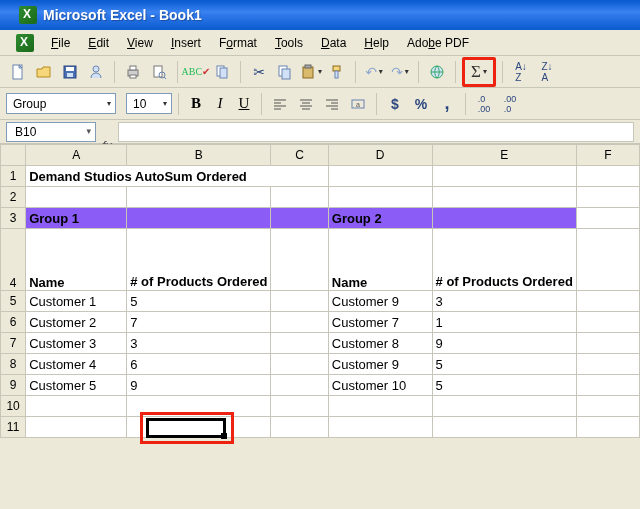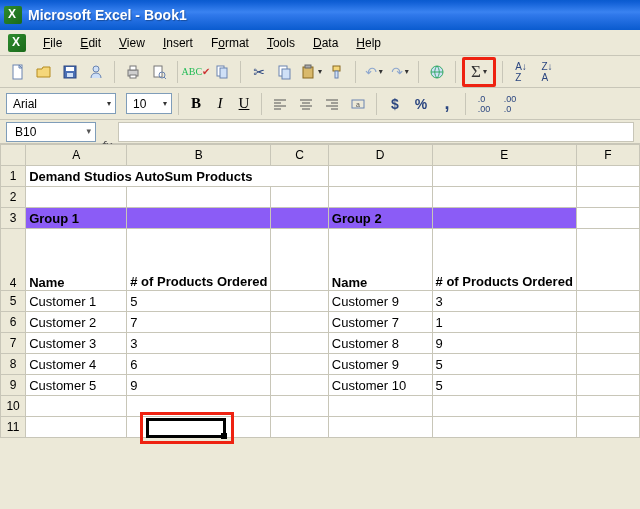--- a/index.html
+++ b/index.html
@@ -19,7 +19,7 @@
     color: #fff;
     display: flex;
     align-items: center;
-    padding: 0 4px;
+    padding: 0 19px;
     font-size: 14px;
   }
   .titlebar .appicon {

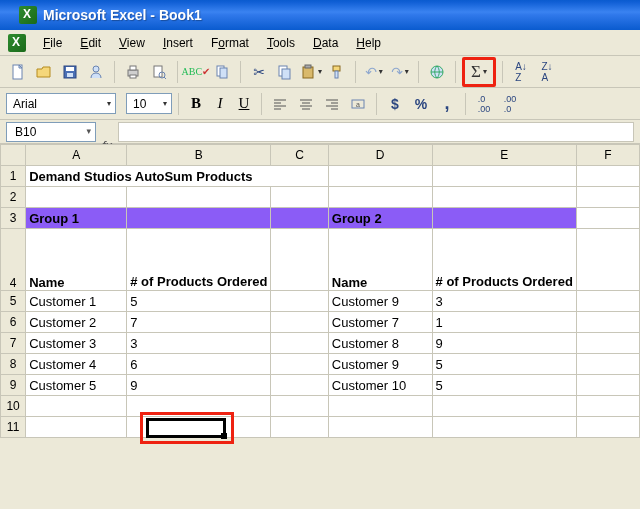--- a/index.html
+++ b/index.html
@@ -40,7 +40,7 @@
     border-bottom: 1px solid #c8c6b8;
     display: flex;
     align-items: center;
-    padding-left: 8px;
+    padding-left: 16px;
     gap: 0;
   }
   .menubar .mbicon {

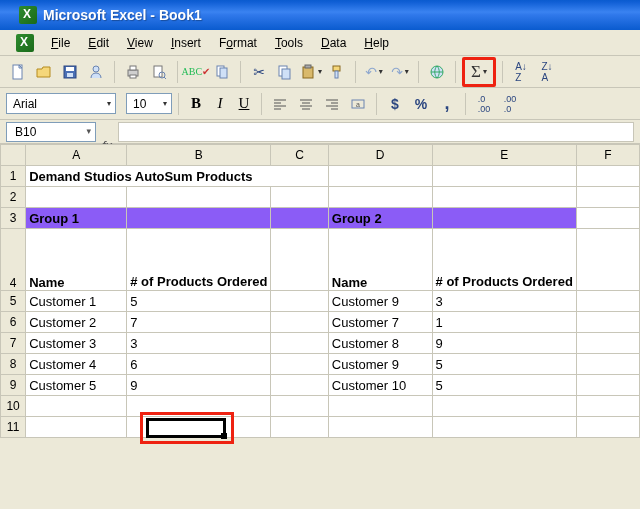--- a/index.html
+++ b/index.html
@@ -166,6 +166,7 @@
   <div class="menuitem"><u>T</u>ools</div>
   <div class="menuitem"><u>D</u>ata</div>
   <div class="menuitem"><u>H</u>elp</div>
+  <div class="menuitem">Ado<u>b</u>e PDF</div>
 </div>
 
 <div class="toolbar">

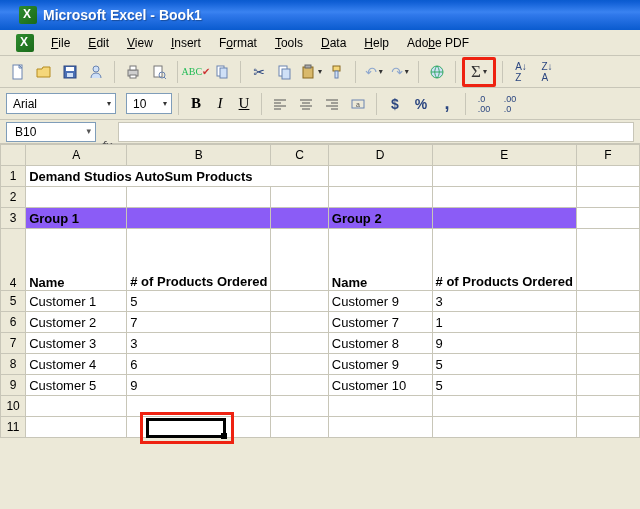--- a/index.html
+++ b/index.html
@@ -259,7 +259,7 @@
 
 <div class="toolbar">
   <div class="fontbox">
-    <span>Arial</span>
+    <span>Group</span>
     <span style="margin-left:auto;" class="drop">▾</span>
   </div>
   <div style="width:6px"></div>

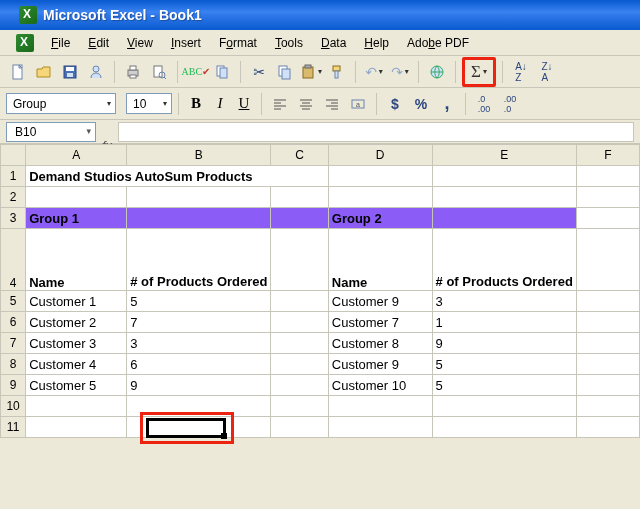--- a/index.html
+++ b/index.html
@@ -342,7 +342,7 @@
   </tr>
   <tr>
     <th class="rowhdr">1</th>
-    <td class="bold" colspan="3">Demand Studios AutoSum Products</td>
+    <td class="bold" colspan="3">Demand Studios AutoSum Ordered</td>
     <td></td>
     <td></td>
     <td></td>

